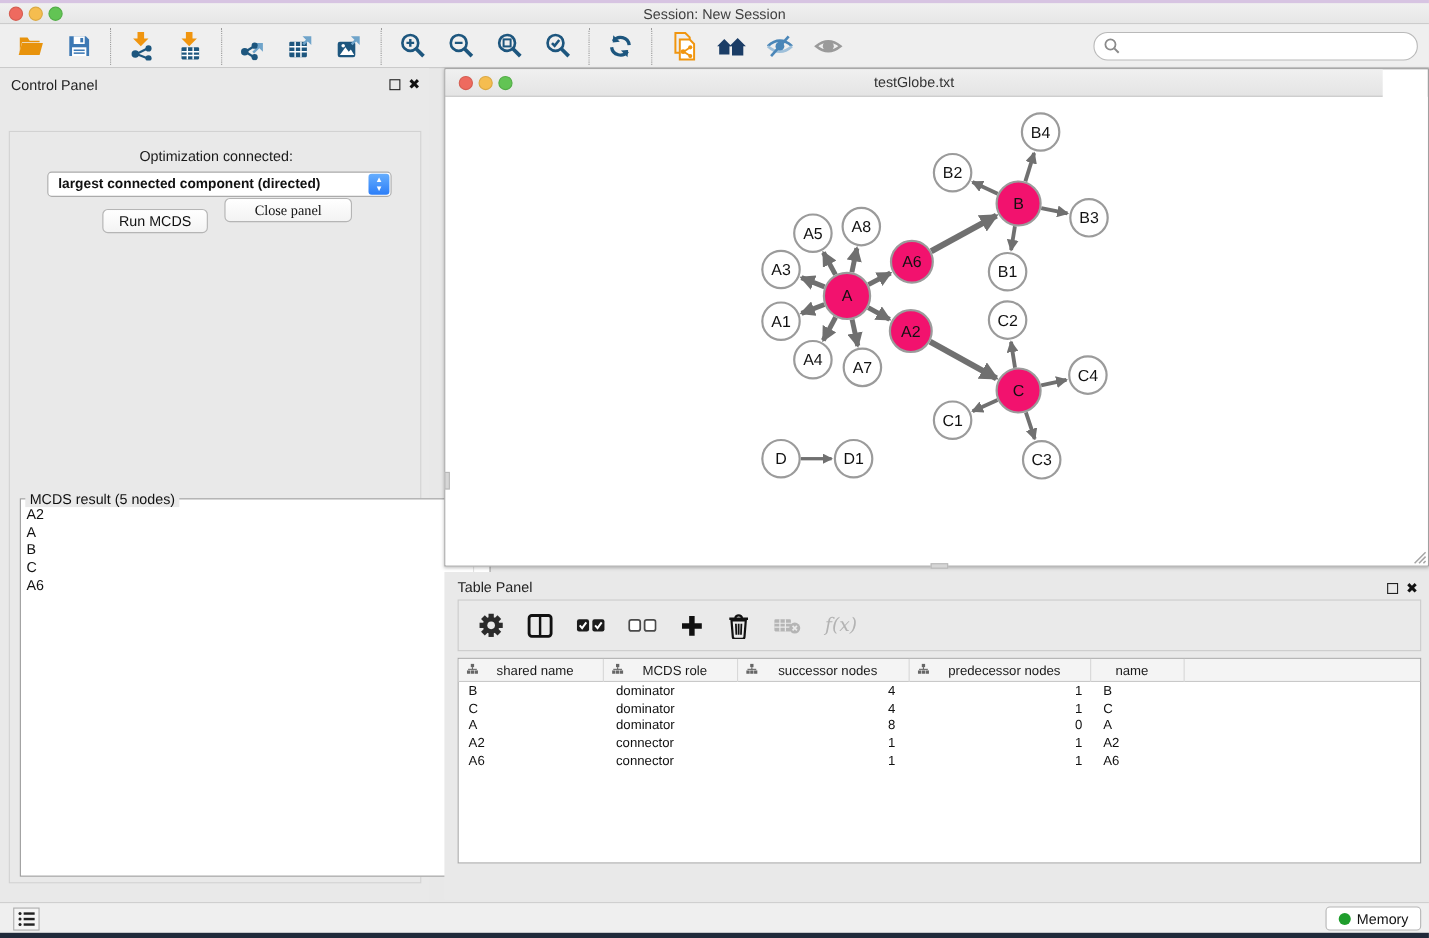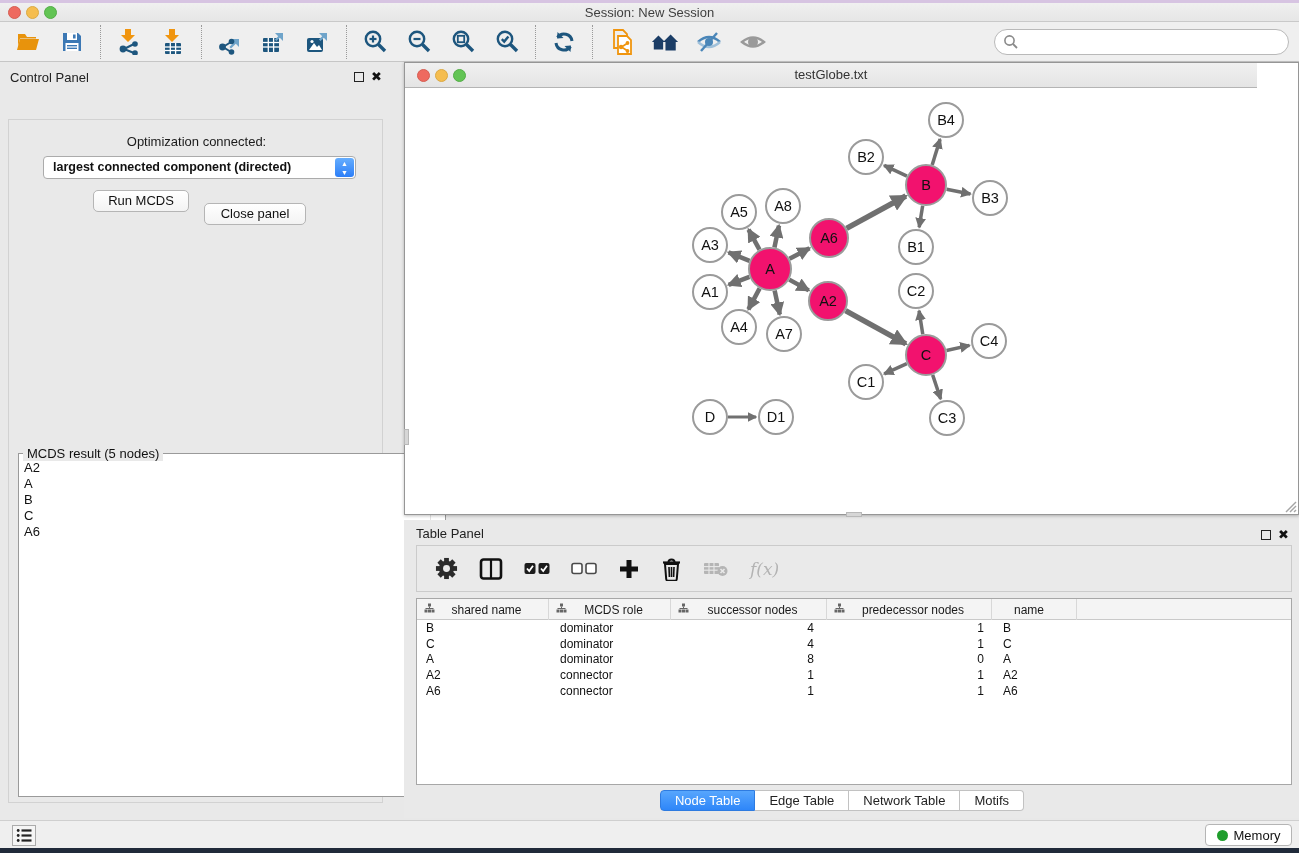--- a/index.html
+++ b/index.html
@@ -57,7 +57,7 @@
     border:1px solid #b5b5b5; border-radius:5px; font-size:13px; color:#111;
     text-align:center; line-height:20px; }
   #run-btn { left:84px; top:70px; width:96px; }
-  #close-panel-btn { left:195px; top:83px; width:102px; }
+  #close-panel-btn { left:195px; top:60px; width:116px;font-family:Liberation Serif, serif; }
   #result-fieldset { left:9px; top:333px; width:428px; height:344px; border:1px solid #9a9a9a; background:#fff; }
   #result-legend { position:absolute; left:4px; top:-8px; background:#e9e9e9; padding:0 4px;
     font-size:13px; color:#111; }

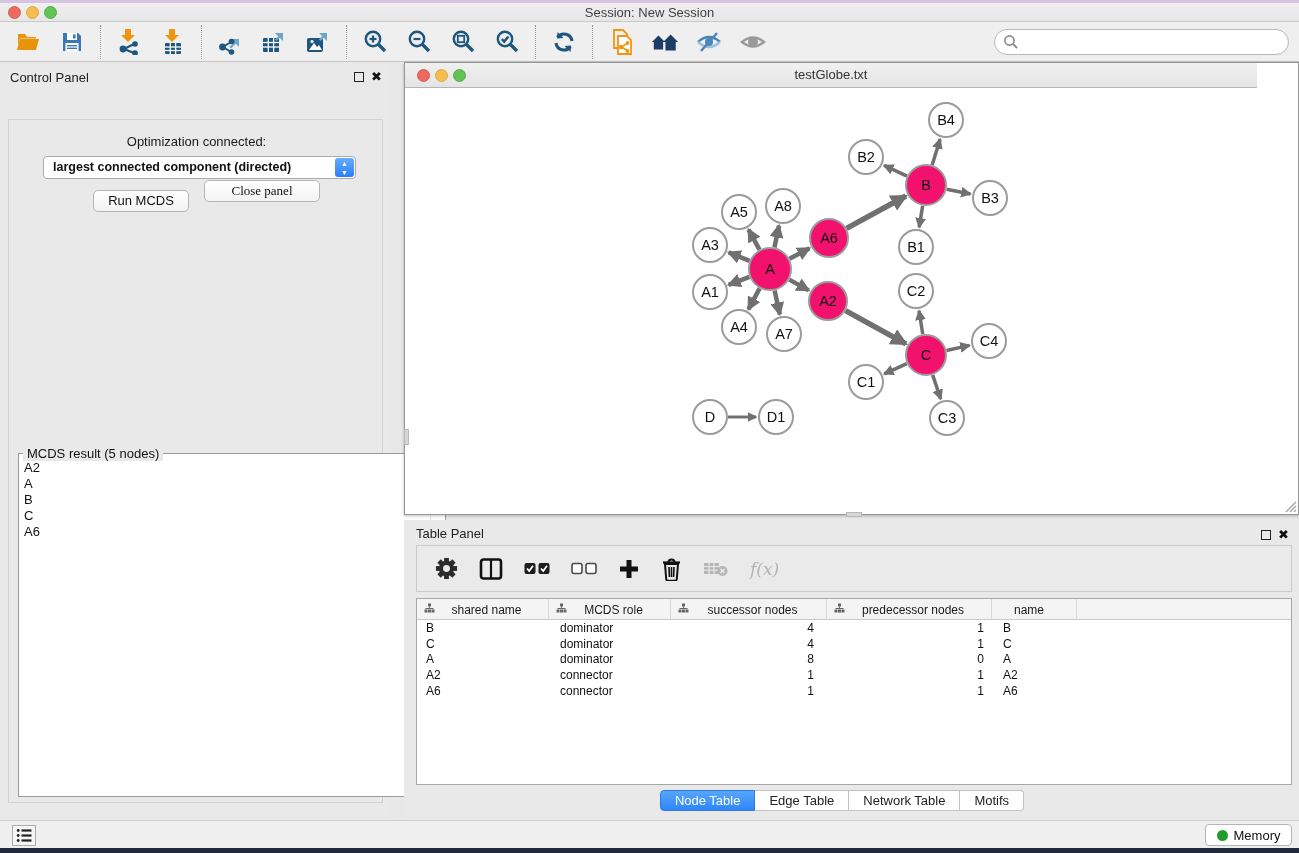--- a/index.html
+++ b/index.html
@@ -594,12 +594,6 @@
         </div>
       </div>
   </div>
-  <div id="nt-tabs" class="abs">
-      <div class="seg-tab active">Node Table</div>
-      <div class="seg-tab">Edge Table</div>
-      <div class="seg-tab">Network Table</div>
-      <div class="seg-tab">Motifs</div>
-    </div>
 </div>
 
 <div id="status-bar" class="abs">

